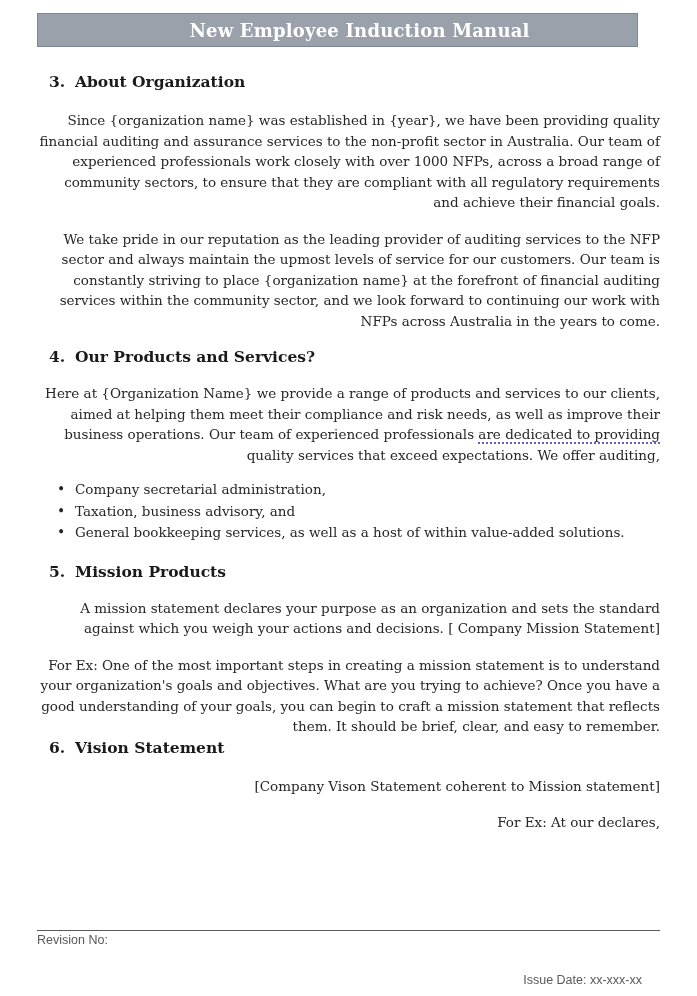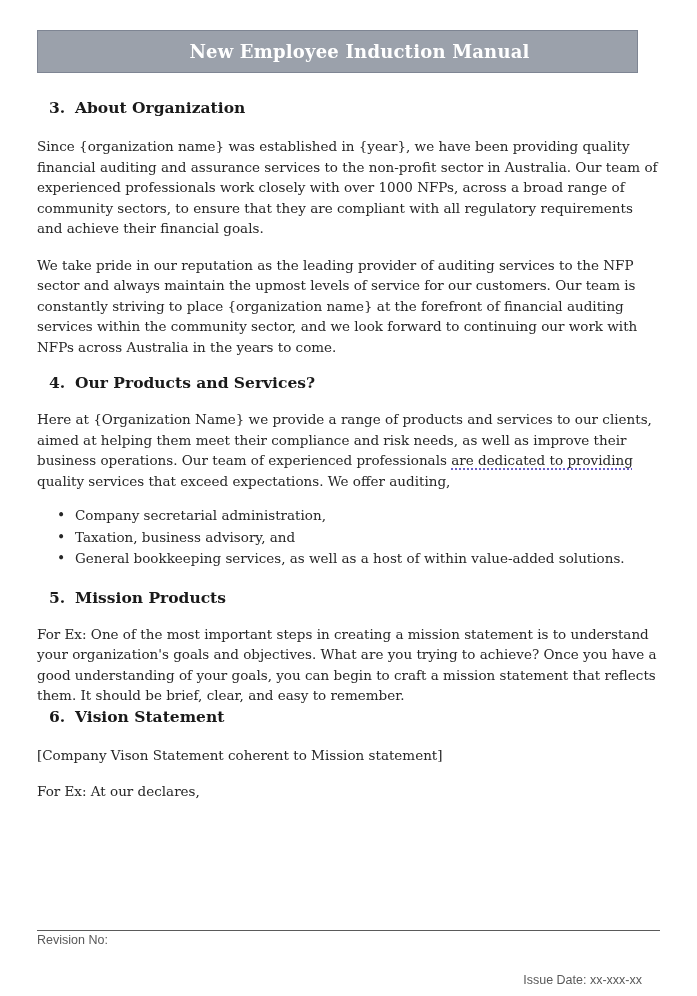--- a/index.html
+++ b/index.html
@@ -21,8 +21,8 @@
   }
   .content{padding:0 37px;}
   .banner{
-    margin-top:30px;
-    height:43px;
+    margin-top:13px;
+    height:34px;
     width:601px;
     background:var(--banner-bg);
     border:1px solid var(--banner-border);

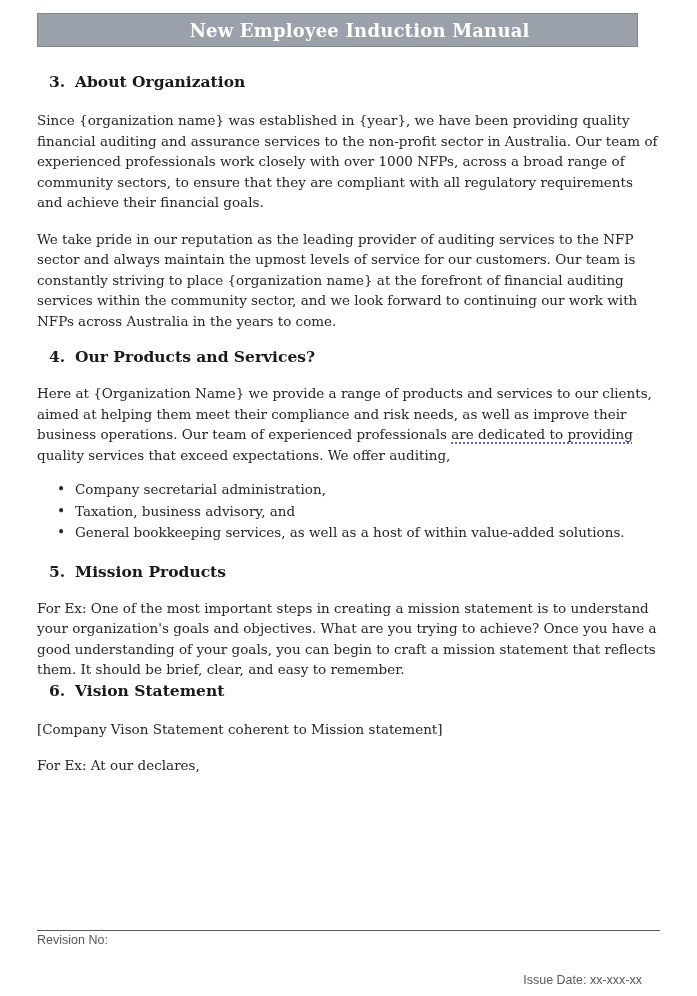--- a/index.html
+++ b/index.html
@@ -51,7 +51,7 @@
     font-size:13.5px;
     line-height:20.5px;
     margin-top:16px;
-    text-align:left;
+    text-align:right;
   }
   p.after-heading{margin-top:18px;}
   .grammar-underline{

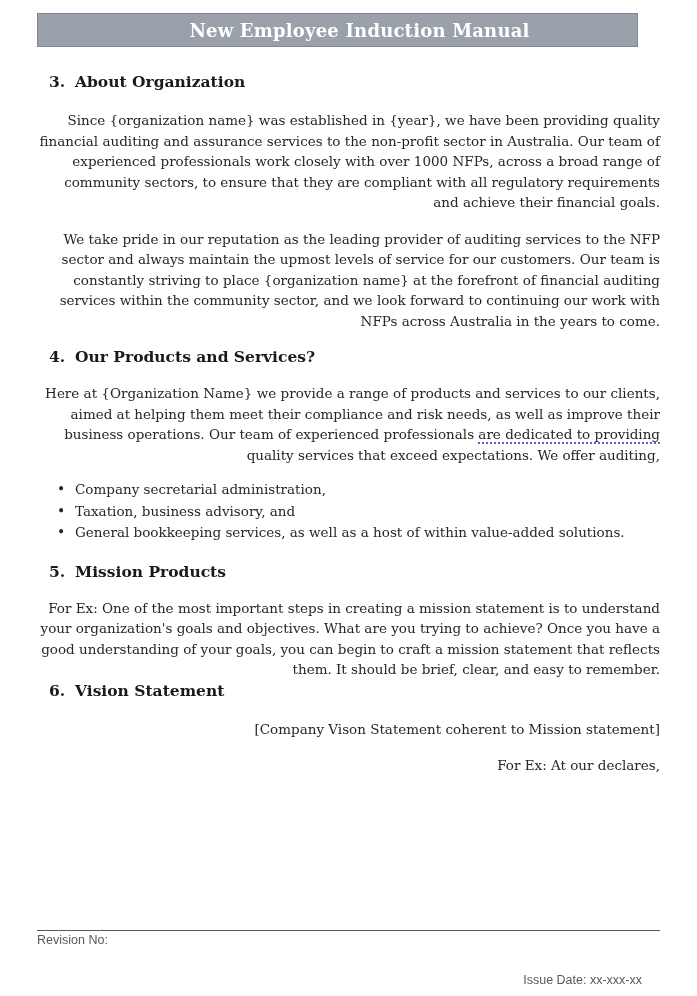--- a/index.html
+++ b/index.html
@@ -122,6 +122,7 @@
     <h2 class="h5-top">
       <span class="h-num">5.</span><span>Mission Products</span>
     </h2>
+    <p>A mission statement declares your purpose as an organization and sets the standard against which you weigh your actions and decisions. [ Company Mission Statement]</p>
     <p>For Ex: One of the most important steps in creating a mission statement is to understand your organization's goals and objectives. What are you trying to achieve? Once you have a good understanding of your goals, you can begin to craft a mission statement that reflects them. It should be brief, clear, and easy to remember.</p>
 
     <h2 class="h6-top">

